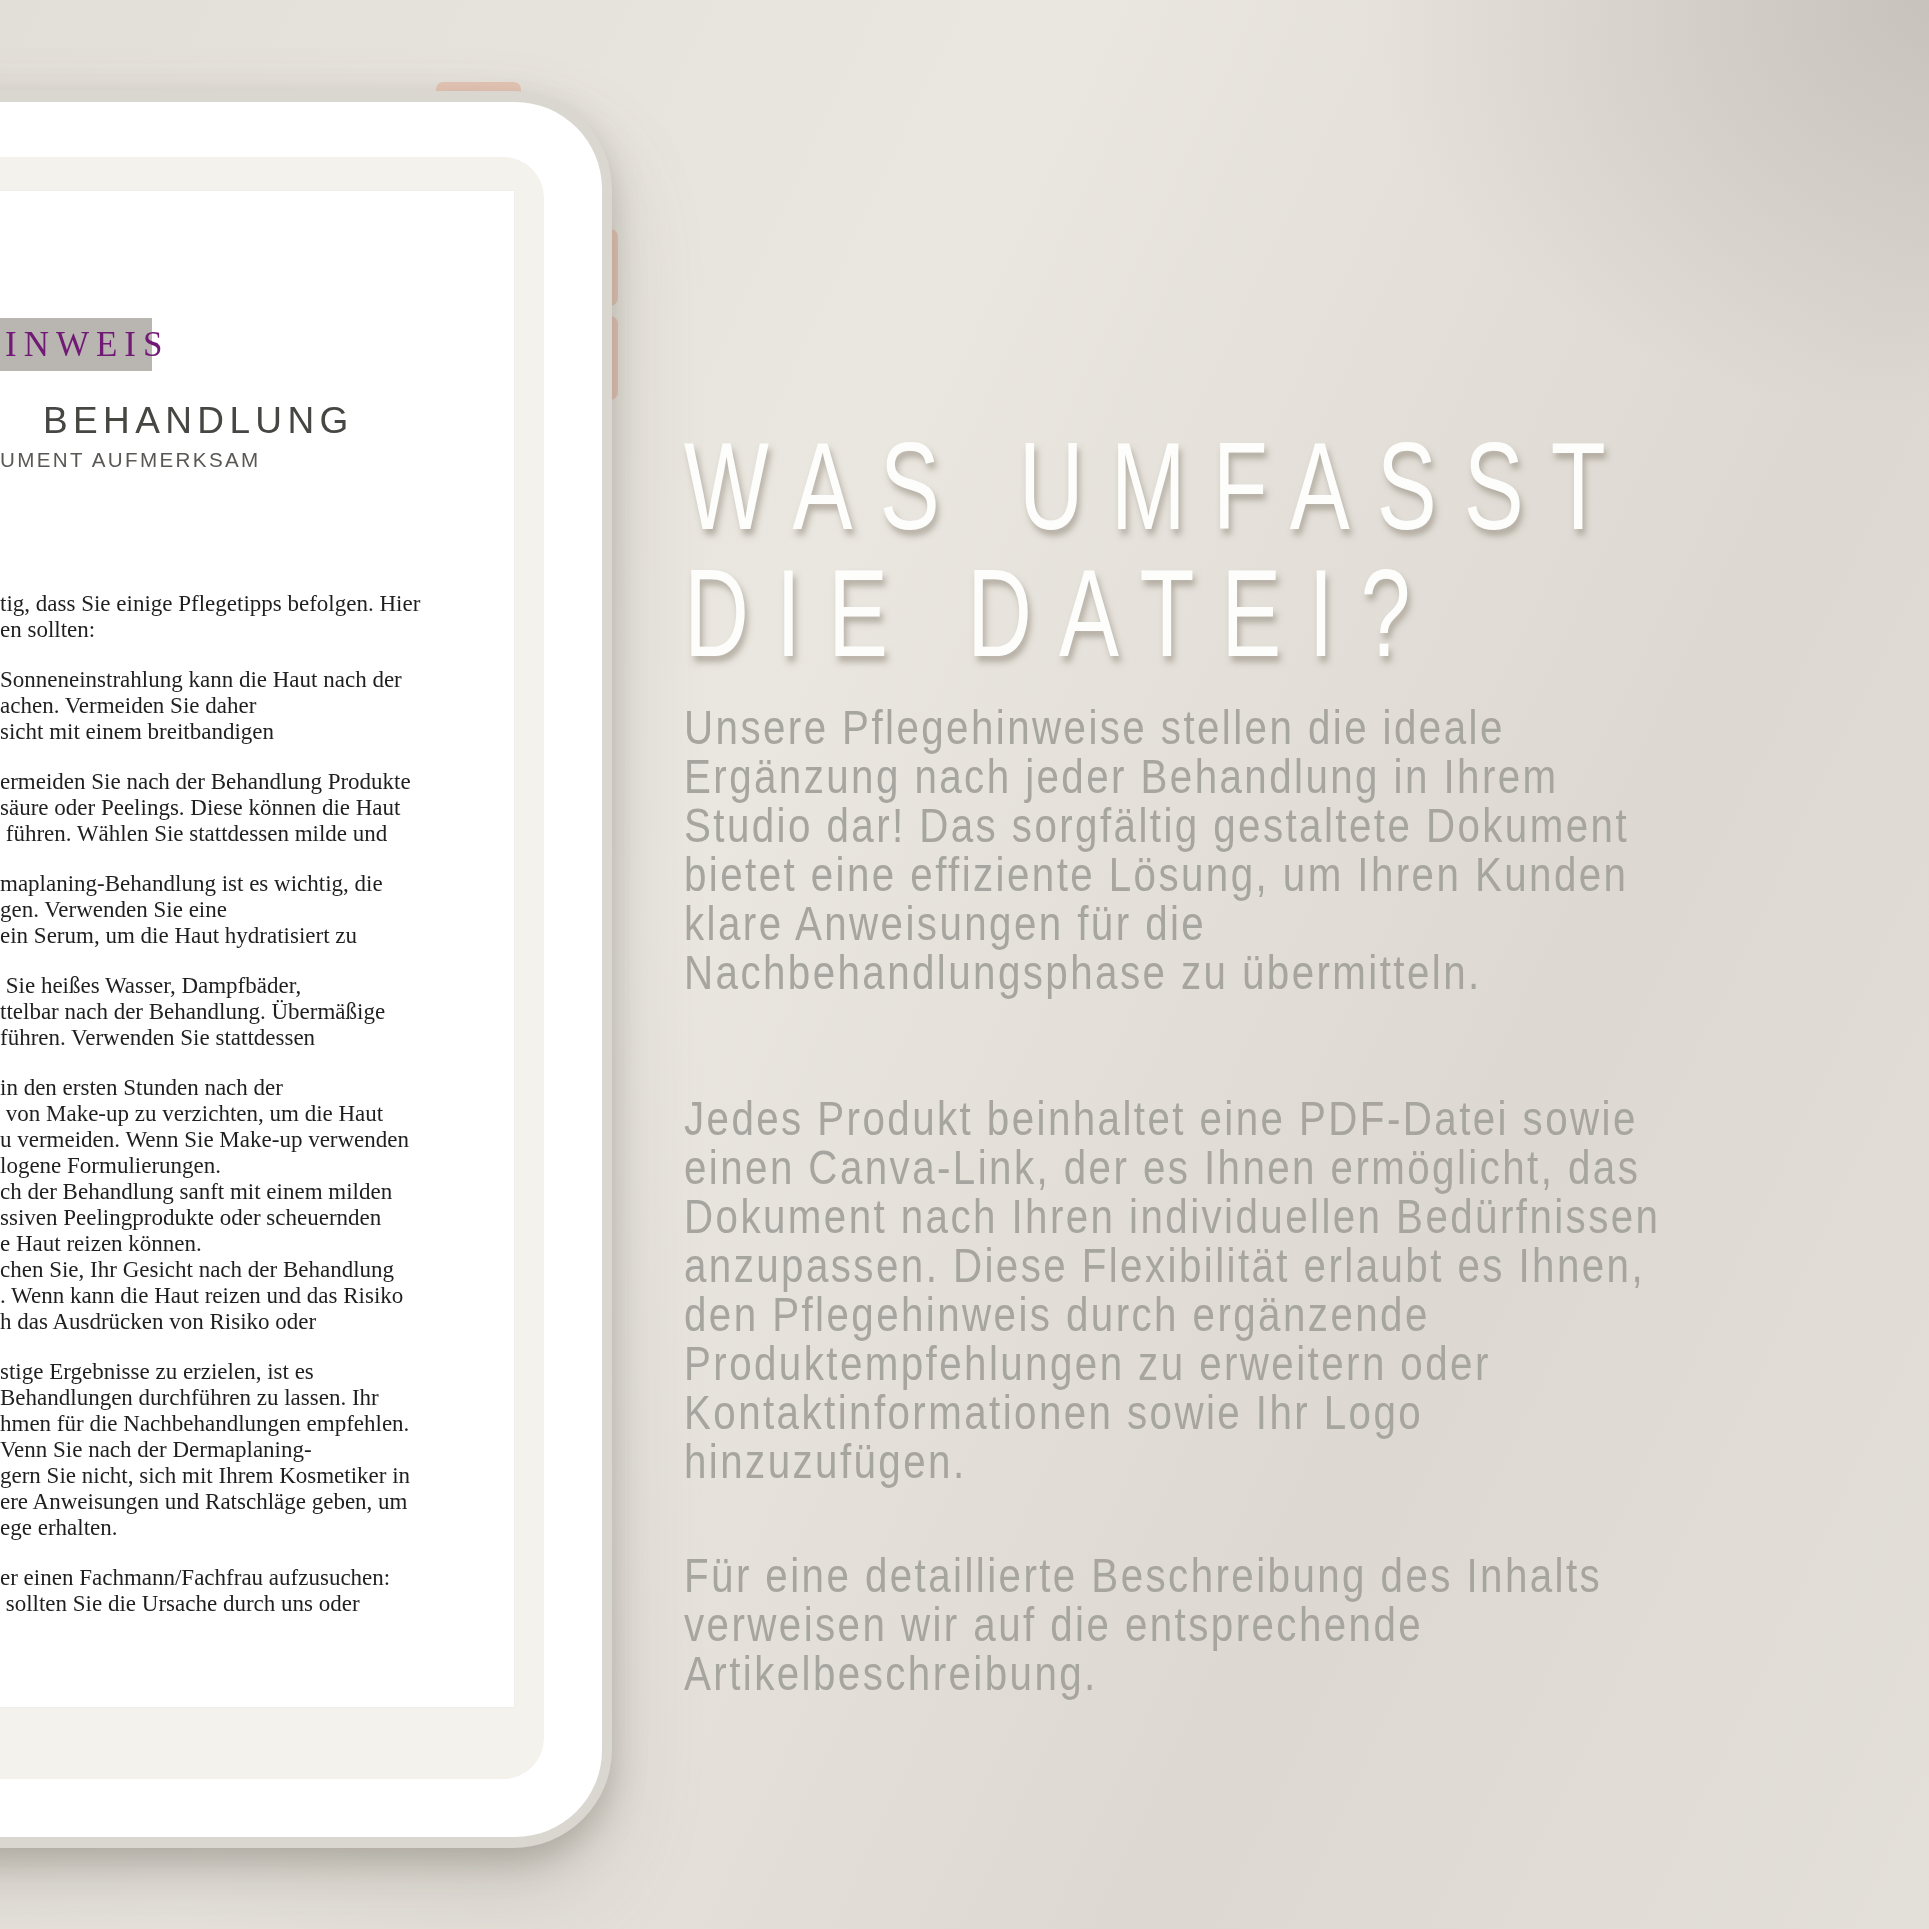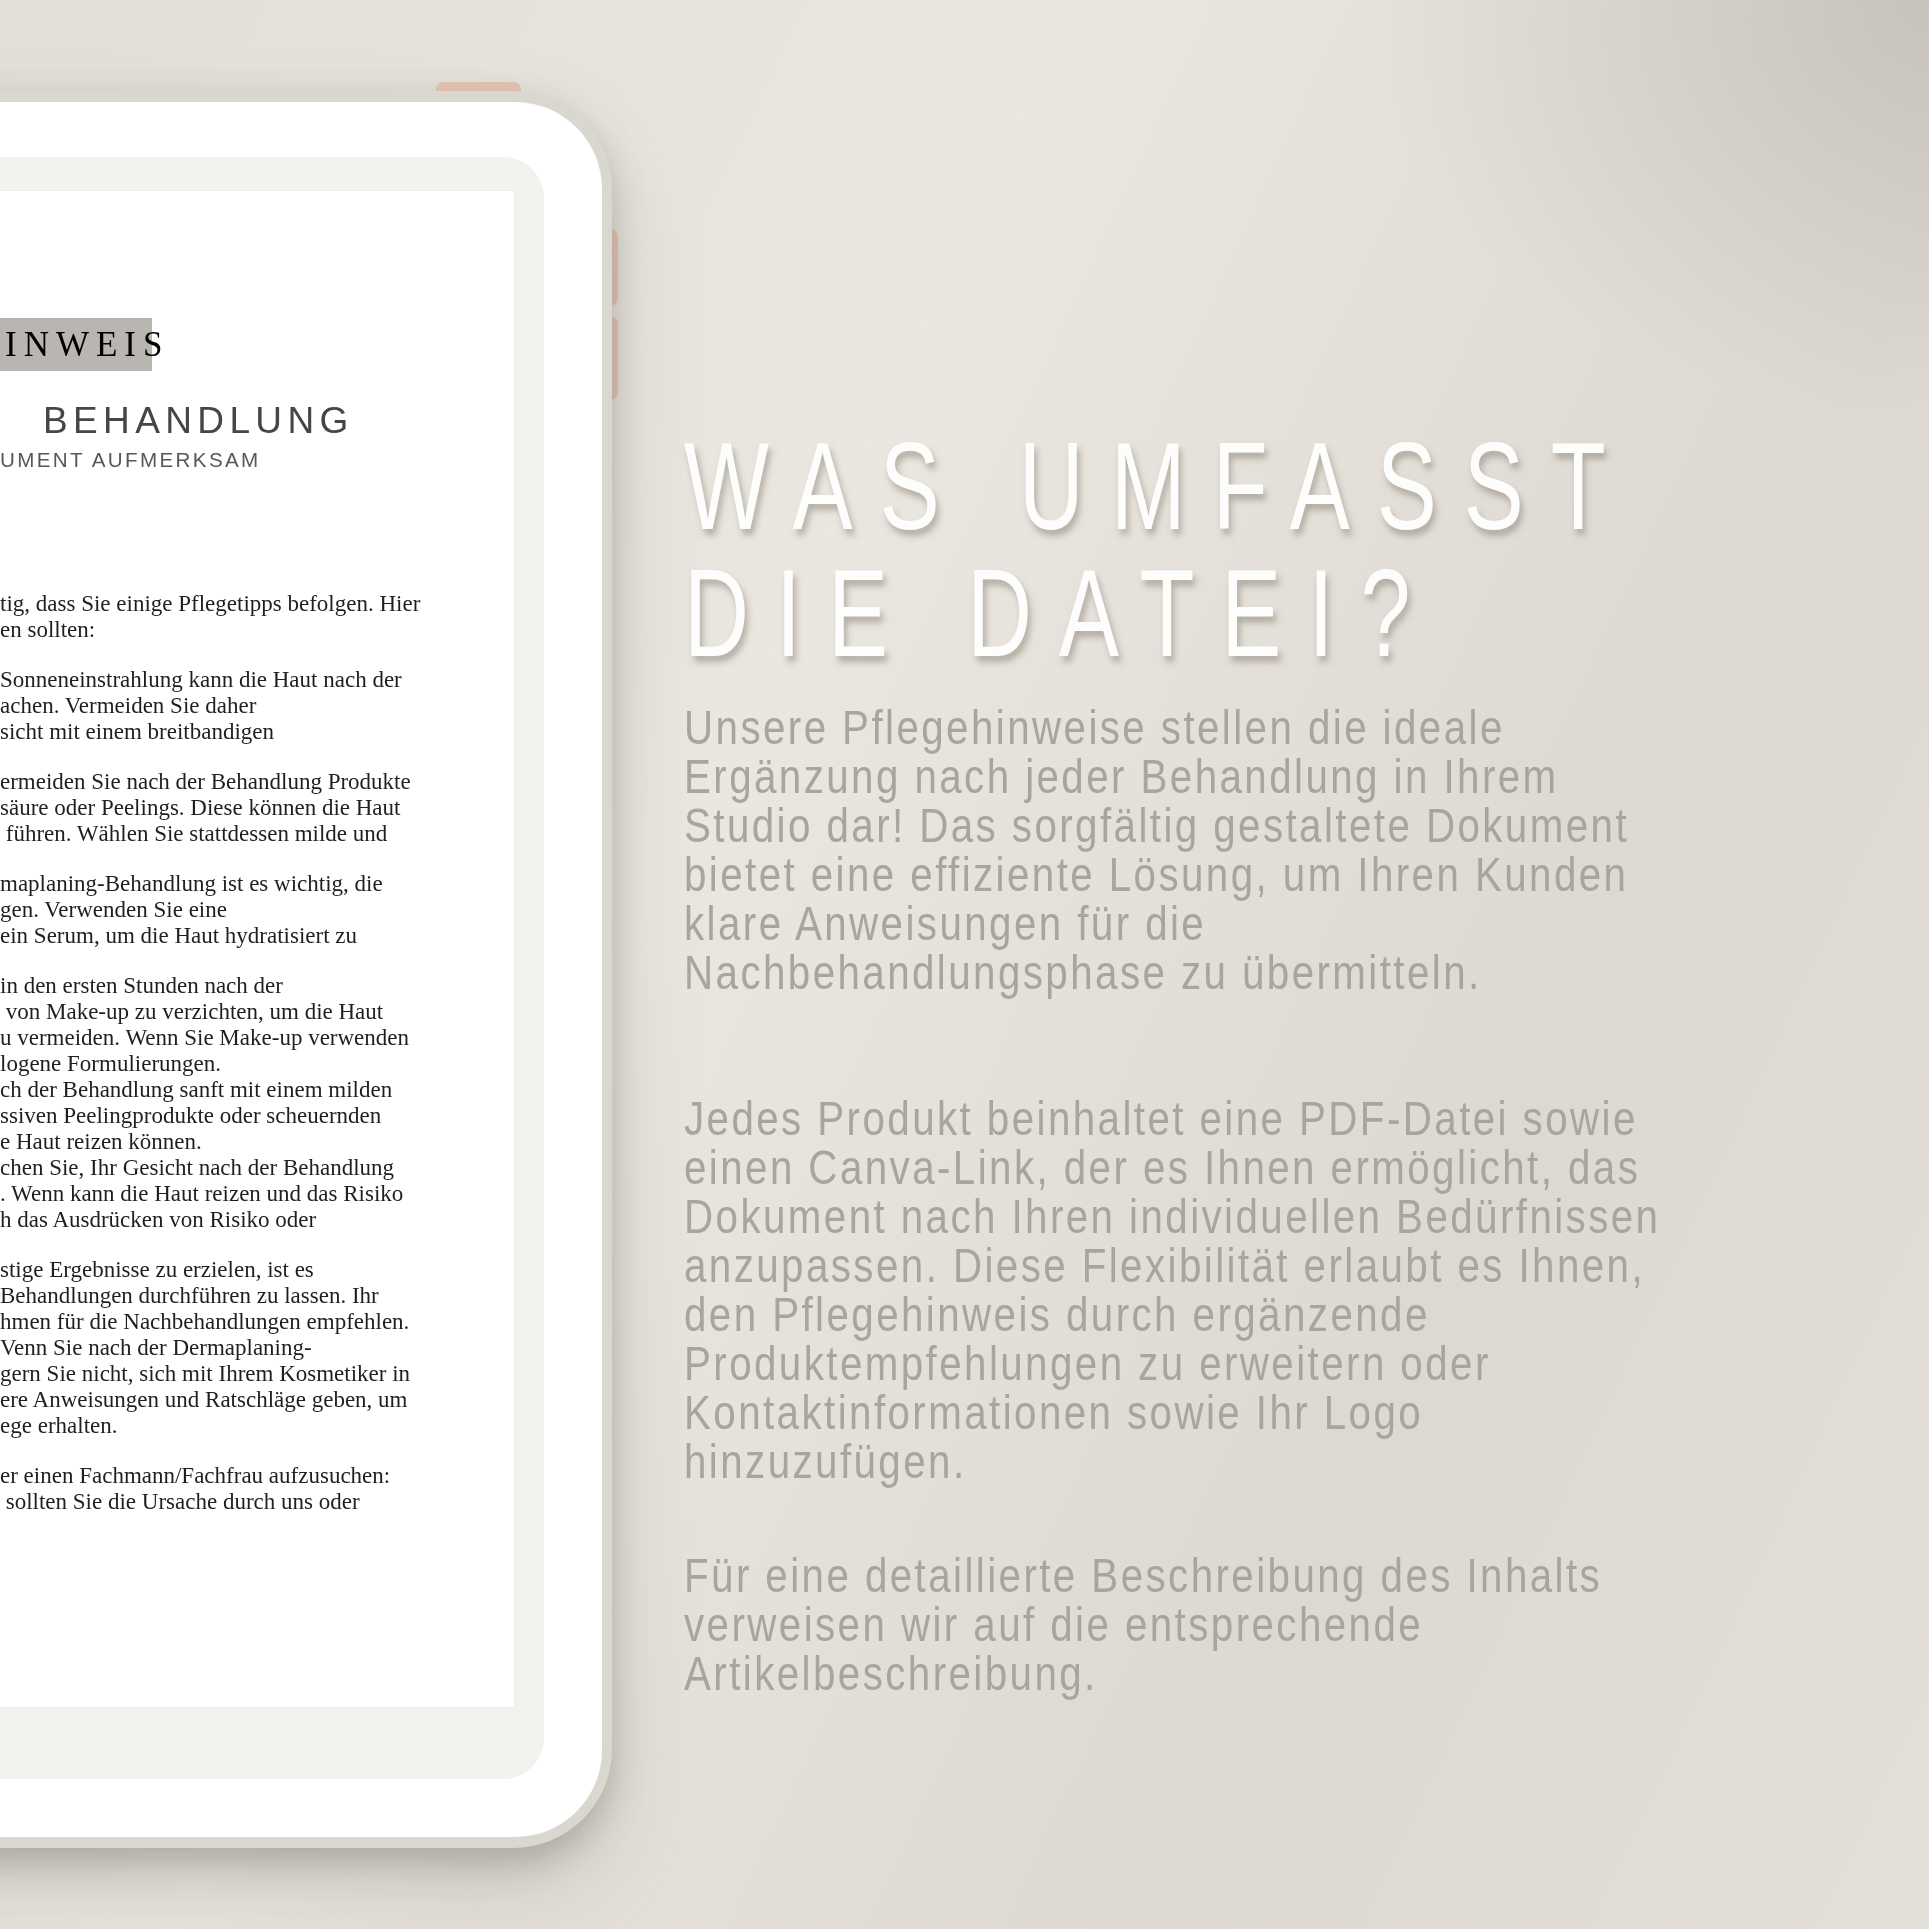--- a/index.html
+++ b/index.html
@@ -32,7 +32,7 @@
     display:flex;align-items:center;padding-left:37px;box-sizing:border-box;
   }
   .doc-badge-label{
-    font-family:"Liberation Serif",serif;font-size:35px;color:#000000;
+    font-family:"Liberation Serif",serif;font-size:35px;color:#701a75;
     letter-spacing:0.20em;white-space:pre;
   }
   .doc-title{

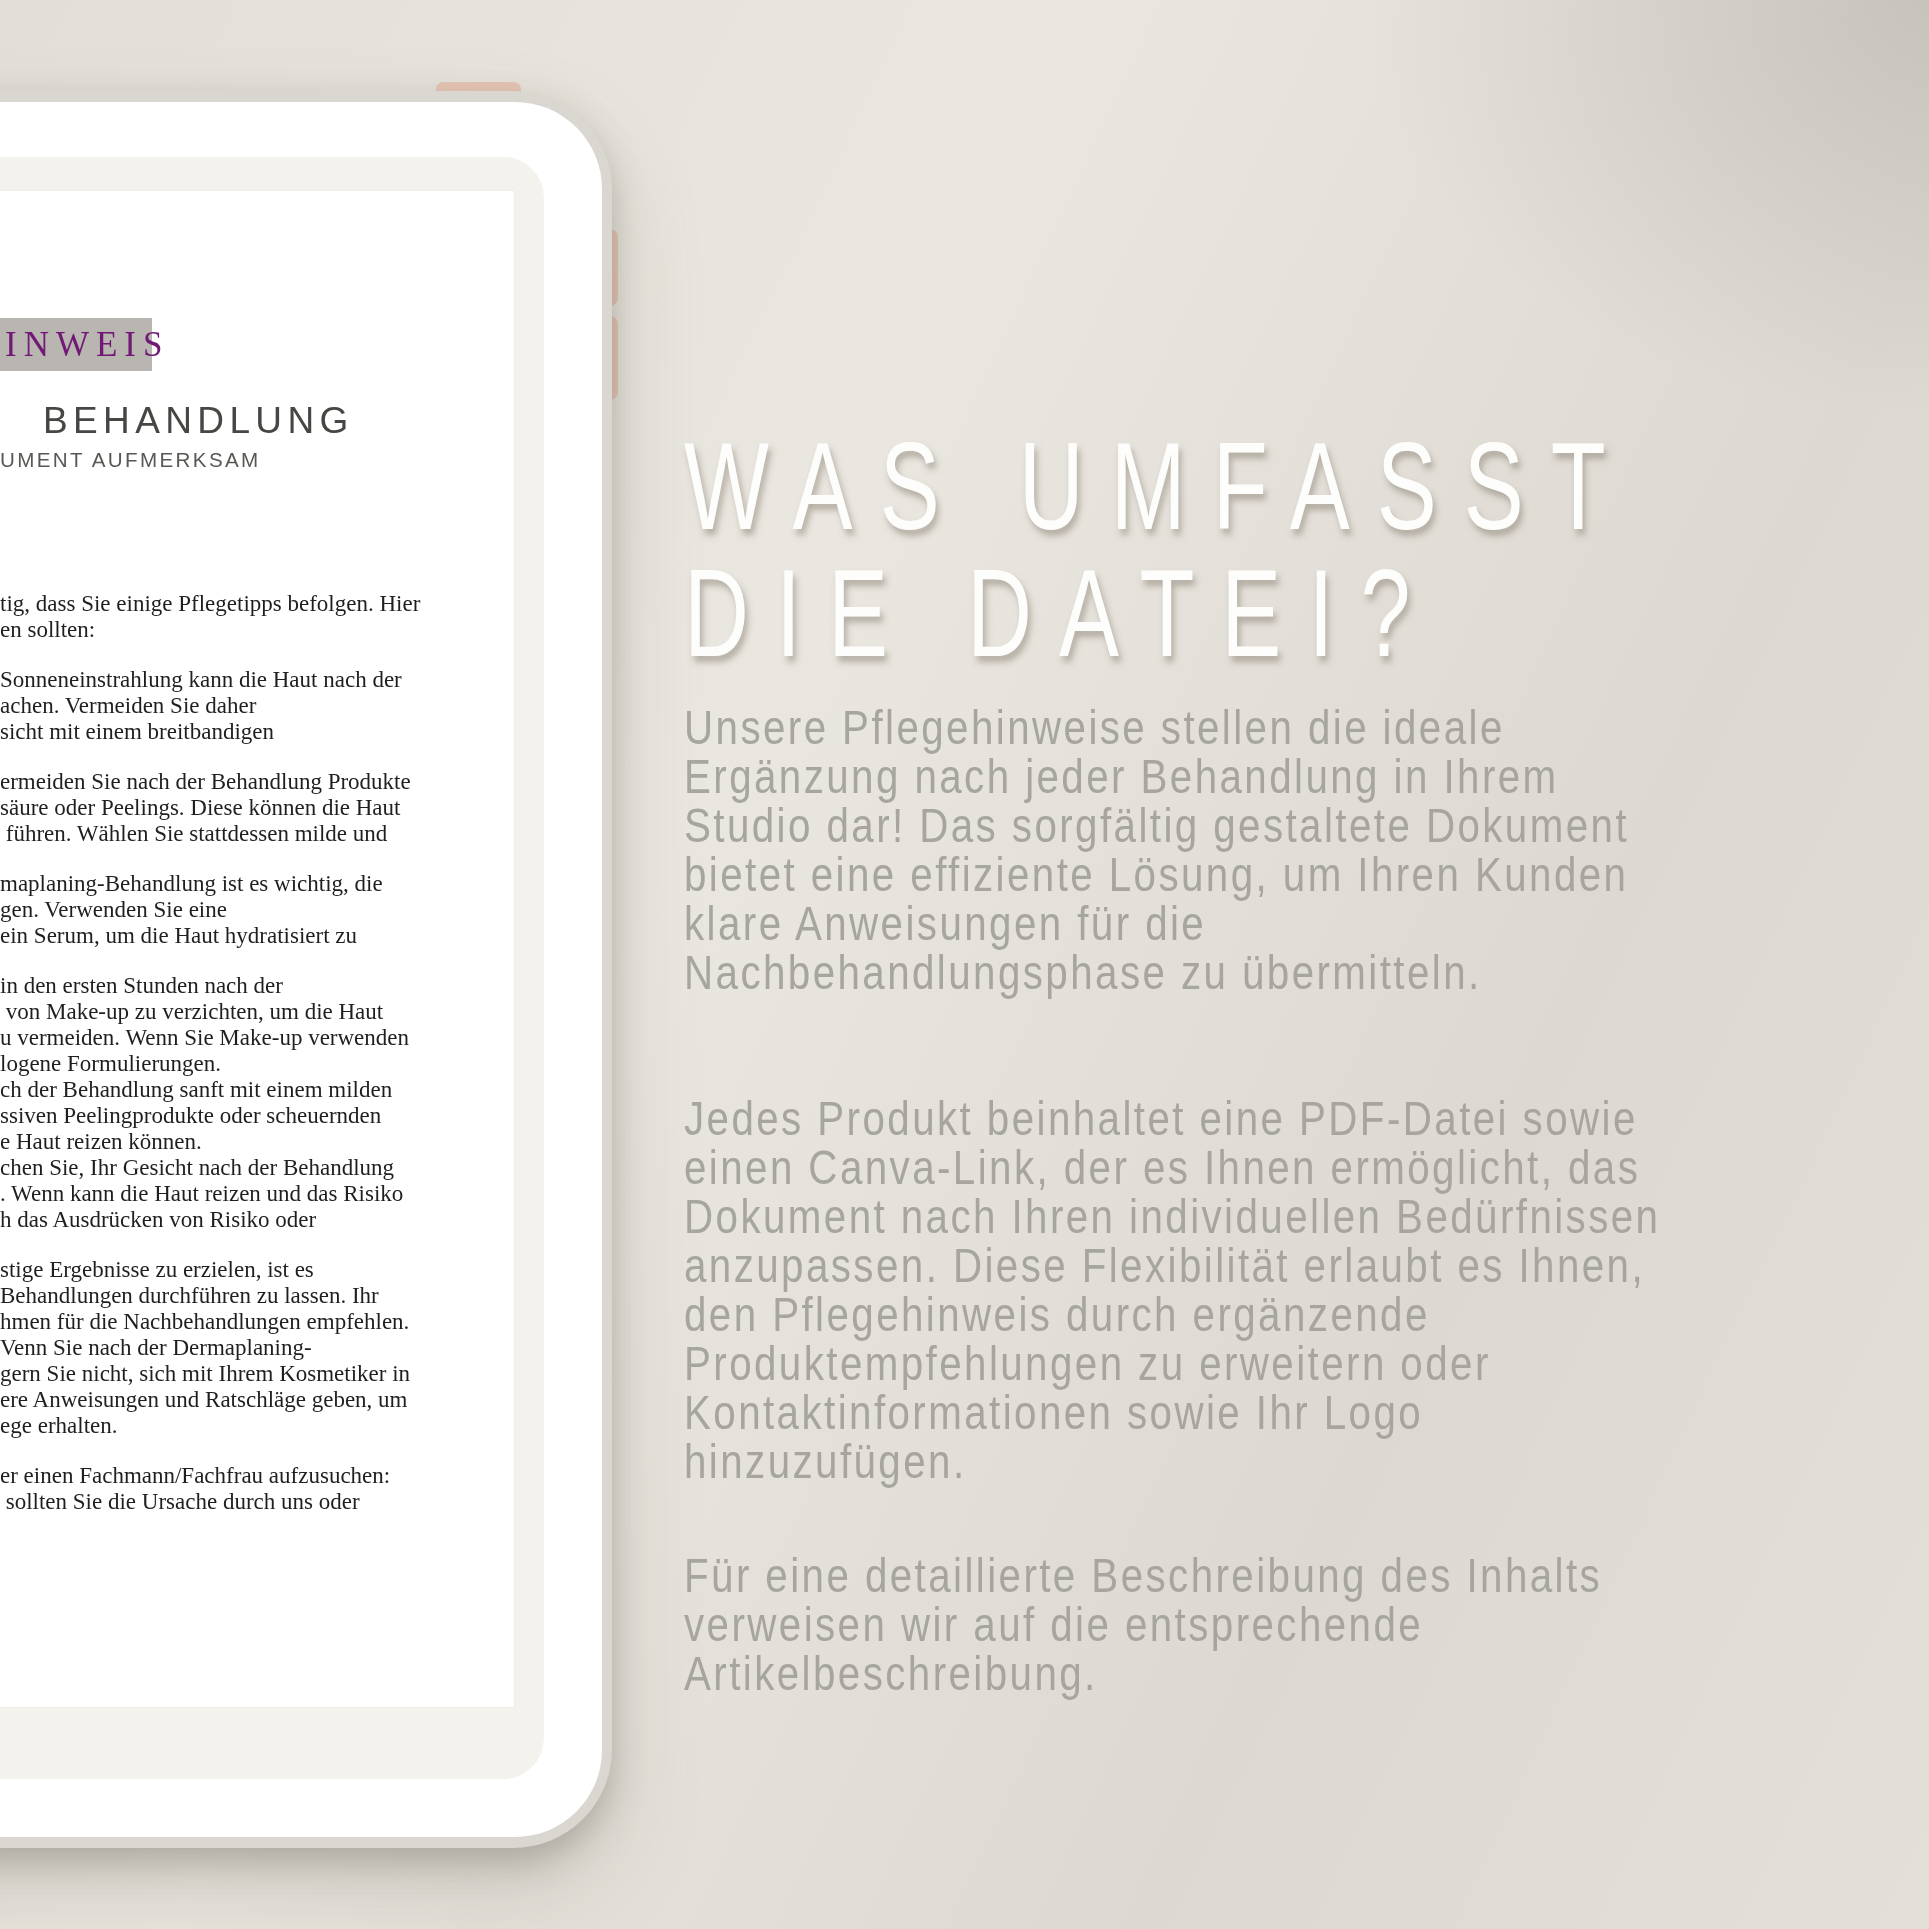--- a/index.html
+++ b/index.html
@@ -108,6 +108,11 @@
       <div class="d-line">ein Serum, um die Haut hydratisiert zu</div>
     </div>
     <div class="d-block">
+      <div class="d-line"> Sie heißes Wasser, Dampfbäder,</div>
+      <div class="d-line">ttelbar nach der Behandlung. Übermäßige</div>
+      <div class="d-line">führen. Verwenden Sie stattdessen</div>
+    </div>
+    <div class="d-block">
       <div class="d-line">in den ersten Stunden nach der</div>
       <div class="d-line"> von Make-up zu verzichten, um die Haut</div>
       <div class="d-line">u vermeiden. Wenn Sie Make-up verwenden</div>

